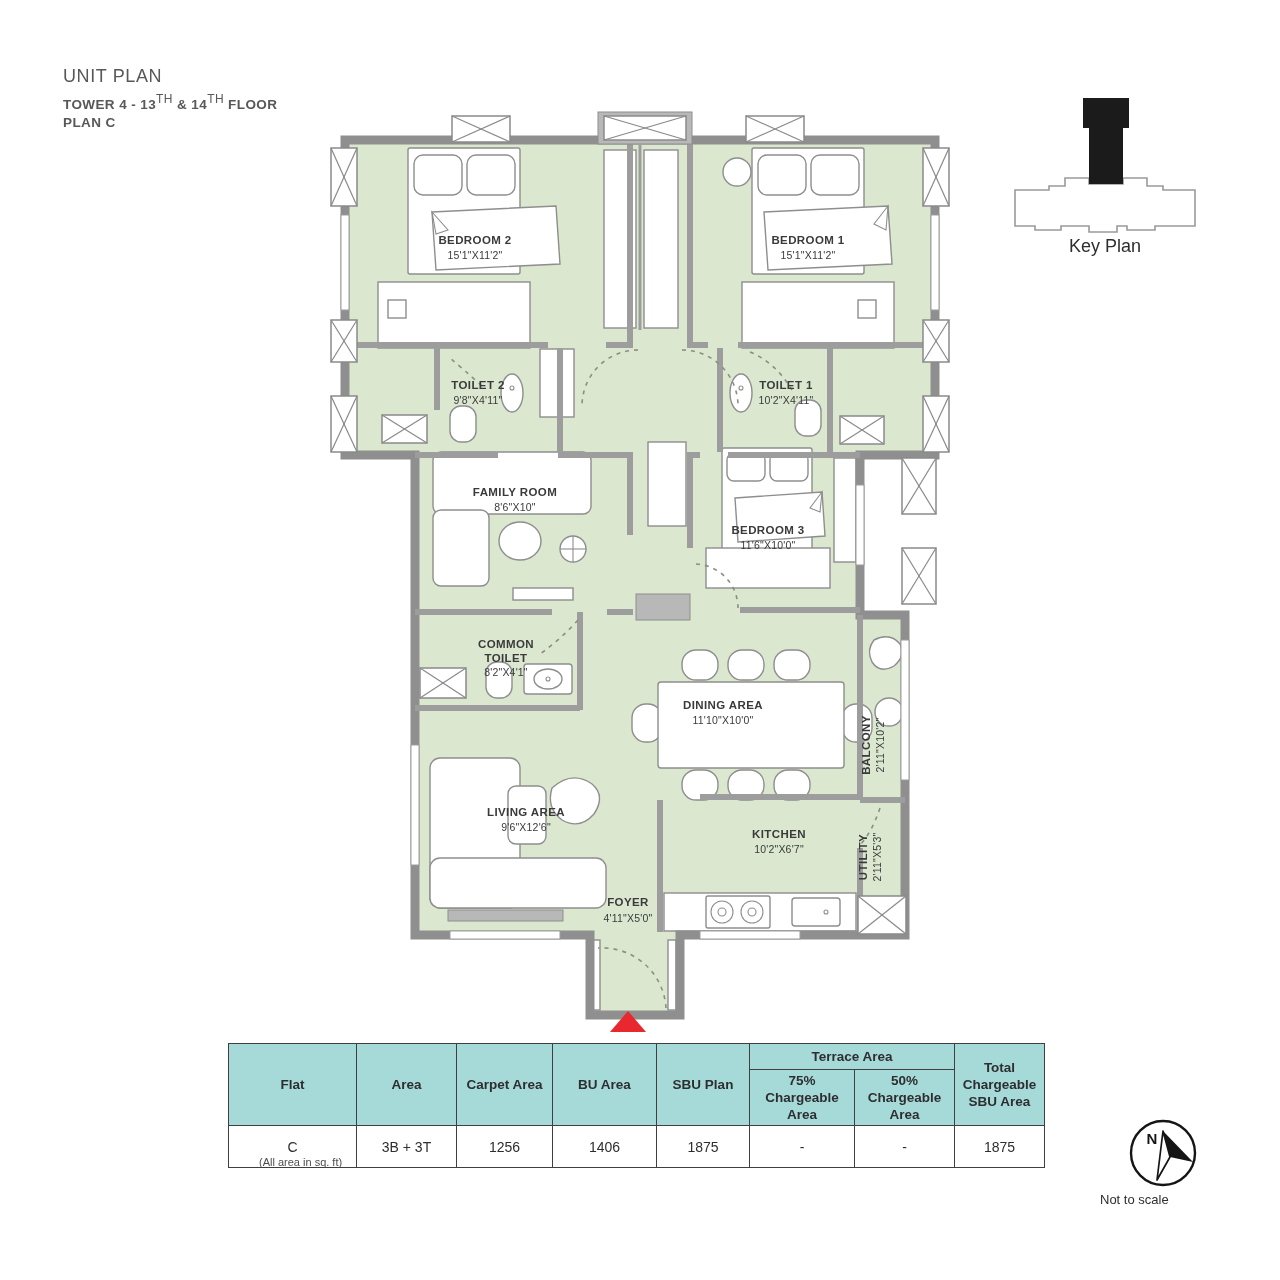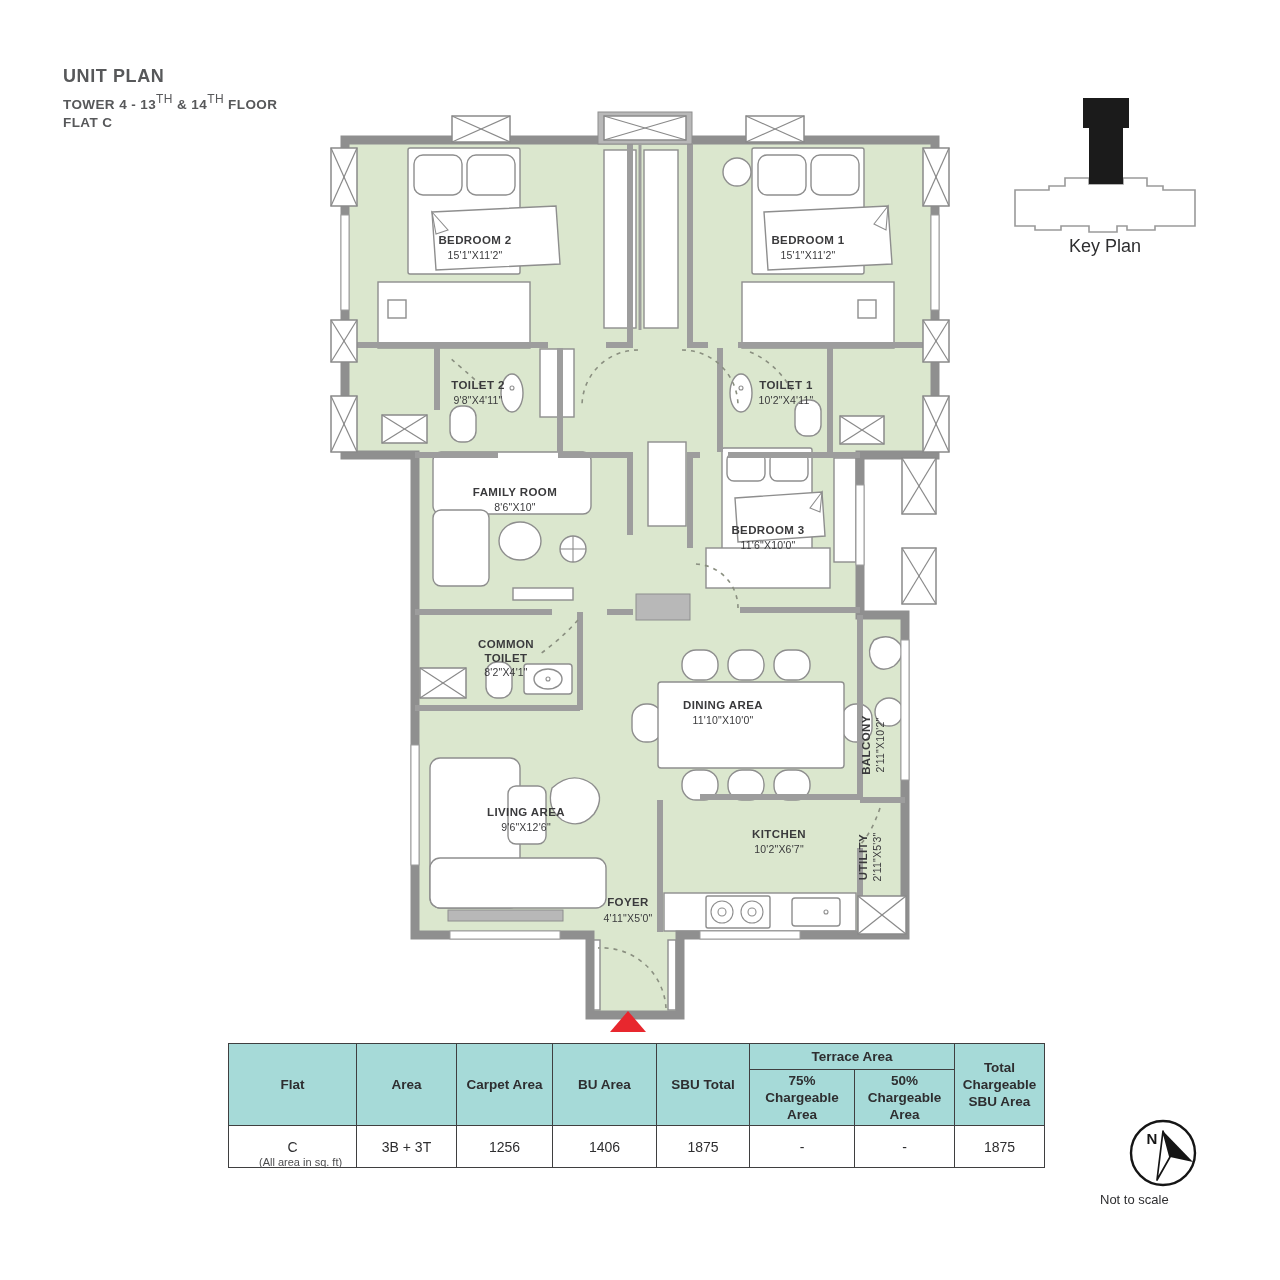--- a/index.html
+++ b/index.html
@@ -10,7 +10,7 @@
   }
   
   .title-block { position:absolute; left:63px; top:66px; color:#57585a; }
-  .title-block h1 { font-size:18px; font-weight:700; letter-spacing:.6px; margin-bottom:3px; }
+  .title-block h1 { font-size:18px; font-weight:400; letter-spacing:.6px; margin-bottom:3px; }
   .title-block .sub { font-size:13.5px; font-weight:700; letter-spacing:.4px; line-height:18px; }
   .title-block sup { font-size:12px; font-weight:400; }
   

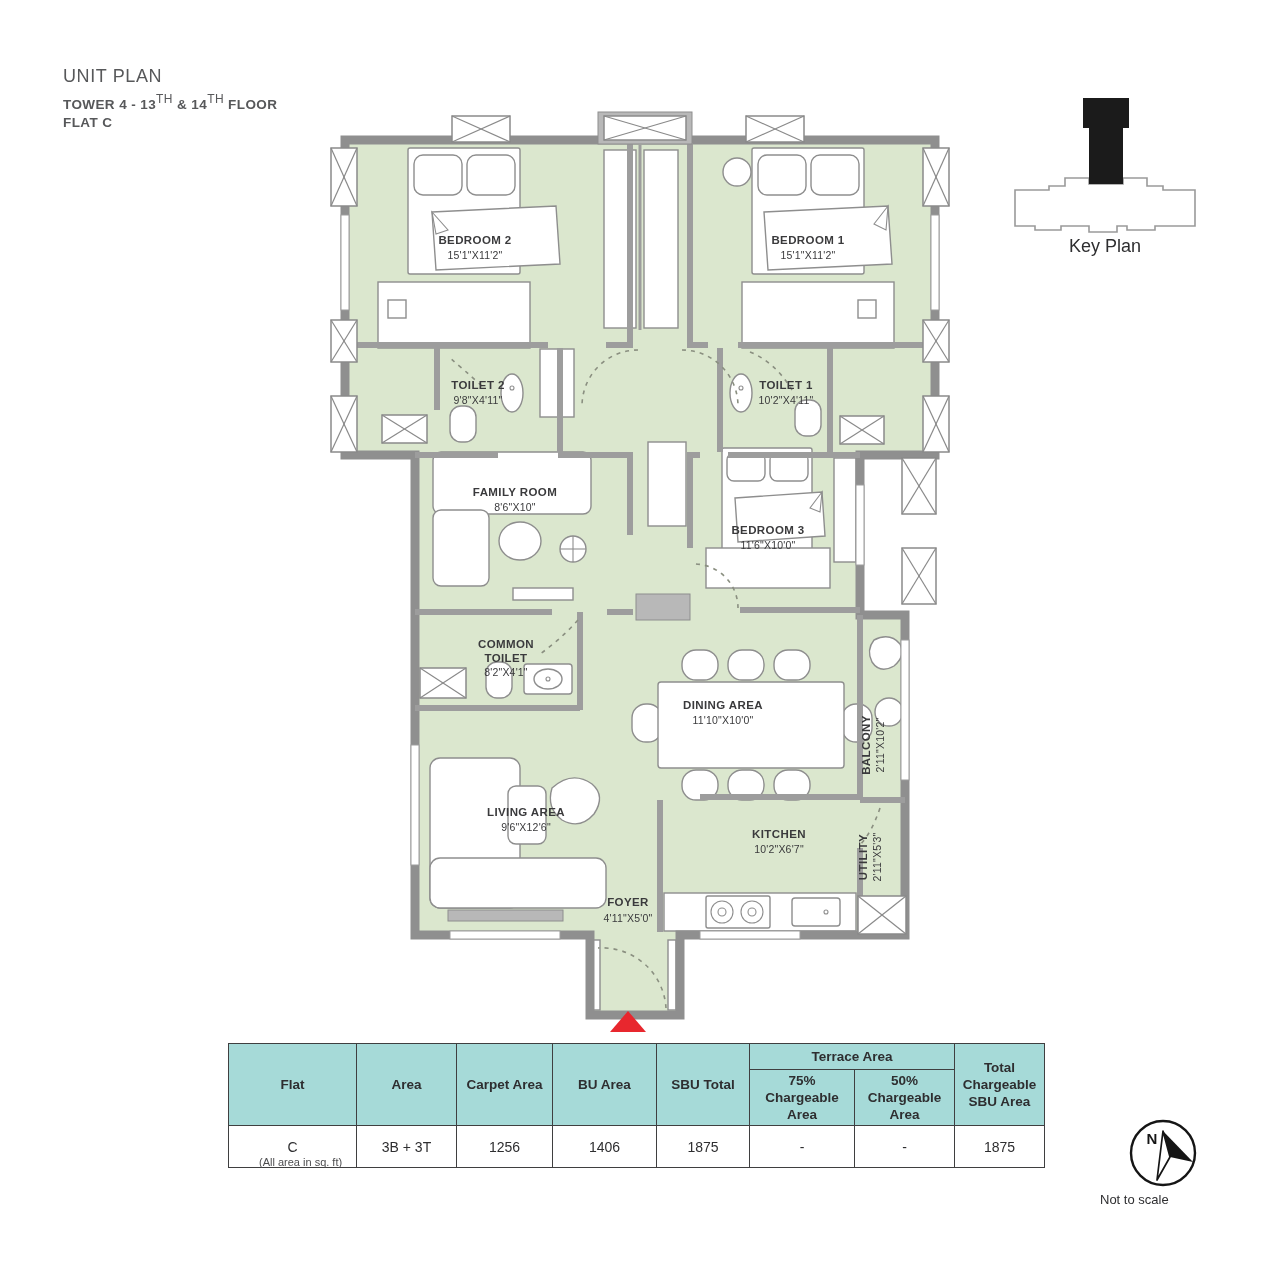--- a/index.html
+++ b/index.html
@@ -53,7 +53,7 @@
 <div class="title-block">
   <h1>UNIT PLAN</h1>
   <div class="sub"><span>TOWER 4 - 13</span><sup>TH</sup><span> &amp; 14</span><sup>TH</sup><span> FLOOR</span></div>
-  <div class="sub">FLAT C</div>
+  <div class="sub">PLAN C</div>
 </div>
 
 <svg class="keyplan" width="200" height="150" viewBox="0 0 200 150">

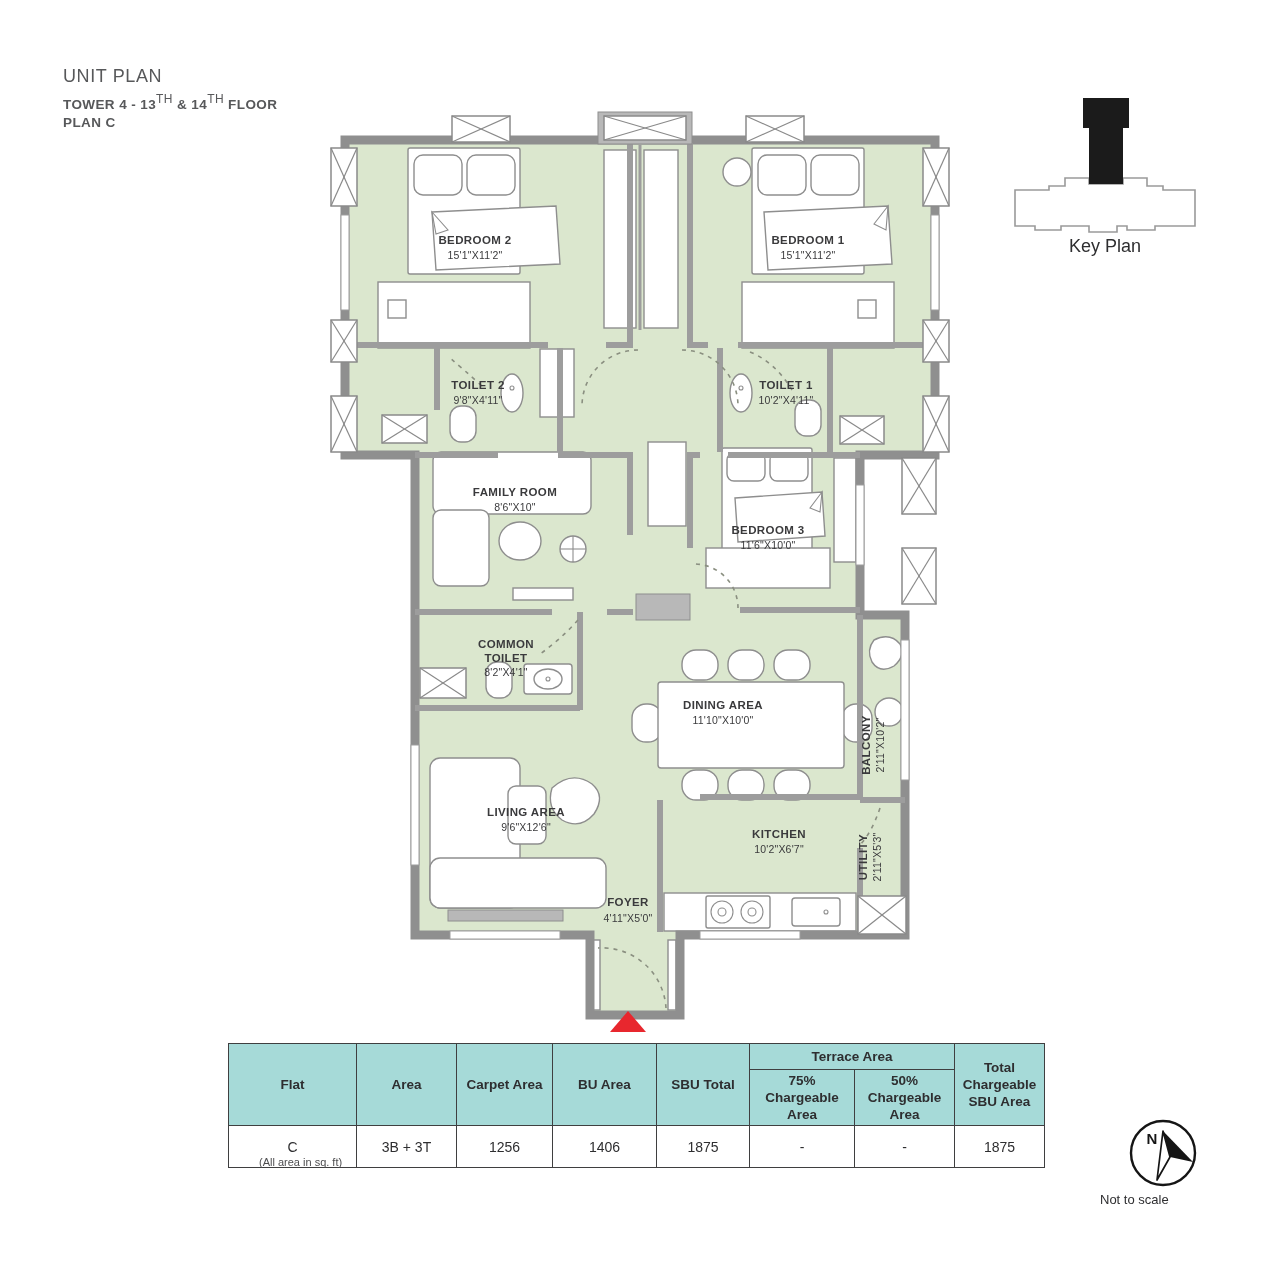--- a/index.html
+++ b/index.html
@@ -368,7 +368,7 @@
       <th rowspan="2">Area</th>
       <th rowspan="2">Carpet Area</th>
       <th rowspan="2">BU Area</th>
-      <th rowspan="2">SBU Total</th>
+      <th rowspan="2">SBU Plan</th>
       <th colspan="2">Terrace Area</th>
       <th rowspan="2">Total Chargeable SBU Area</th>
     </tr>

